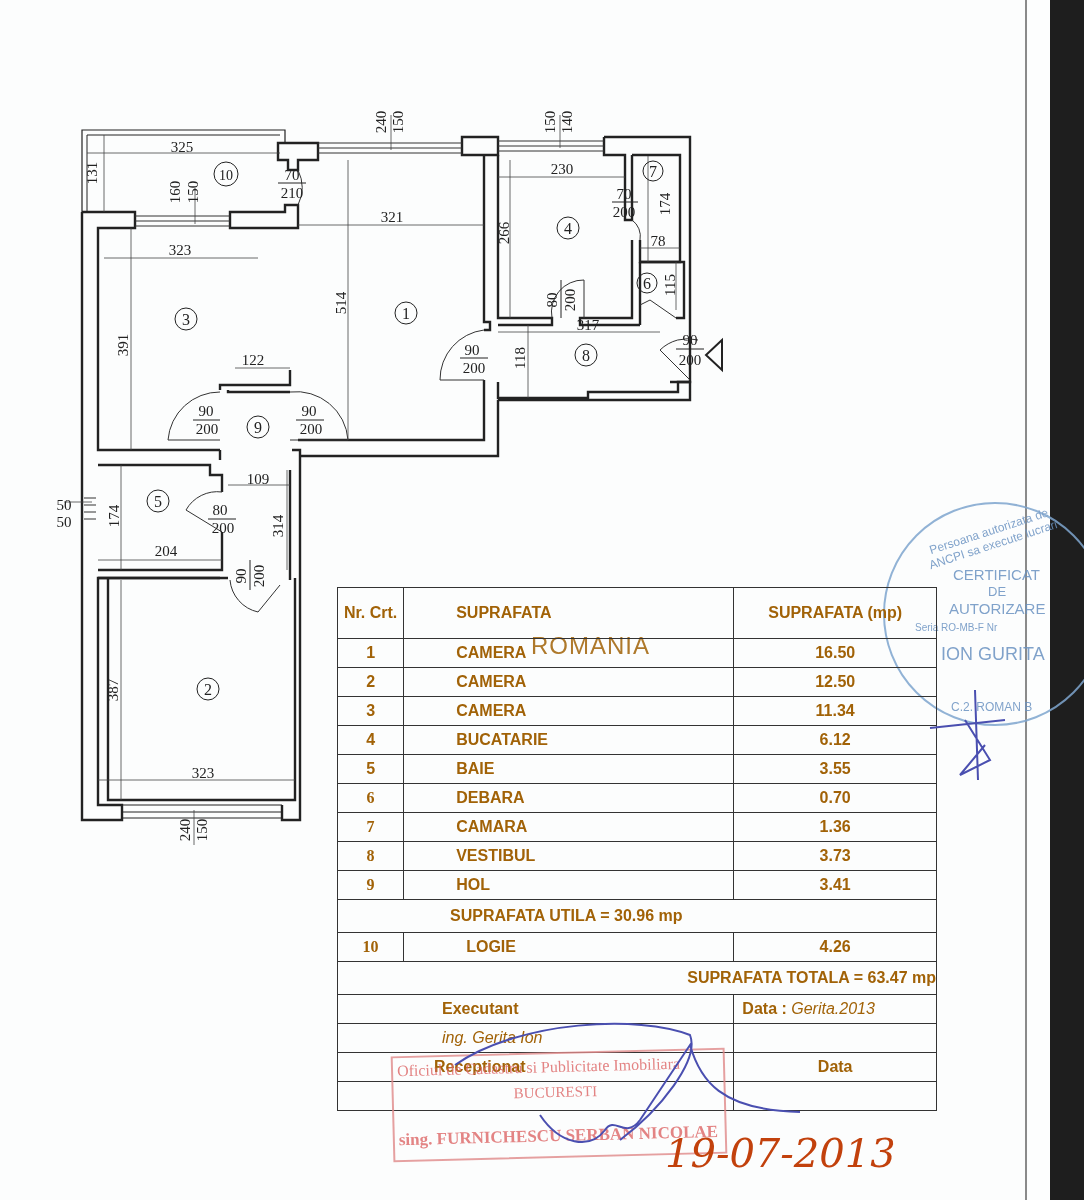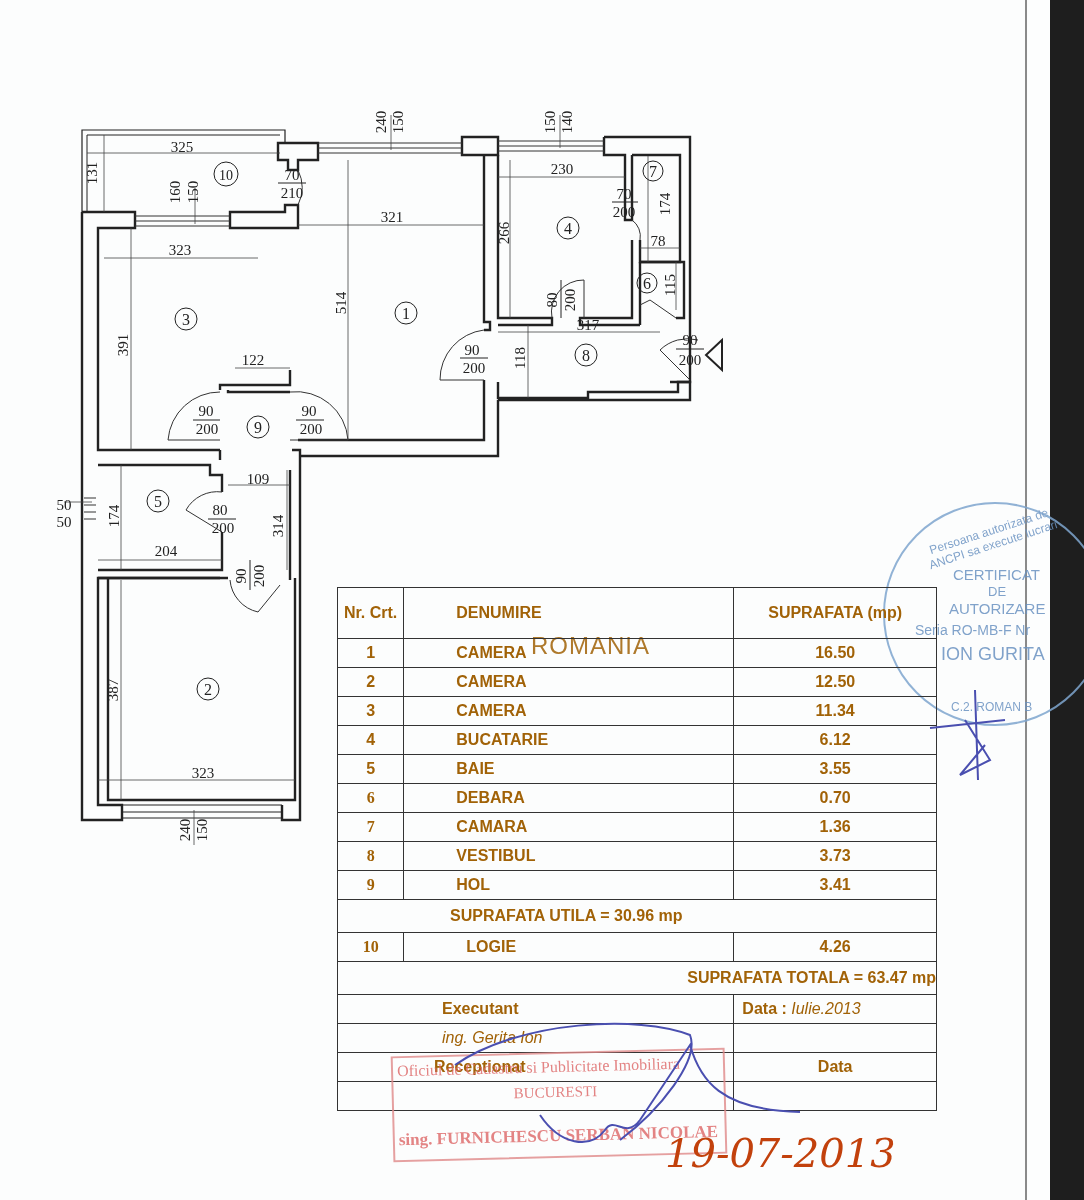--- a/index.html
+++ b/index.html
@@ -234,7 +234,7 @@
   <tbody>
       <tr class="hdr">
     <td class="nr">Nr. Crt.</td>
-    <td class="den">DENUMIRE</td>
+    <td class="den">SUPRAFATA</td>
     <td class="val">SUPRAFATA (mp)</td>
   </tr>
   <tr>

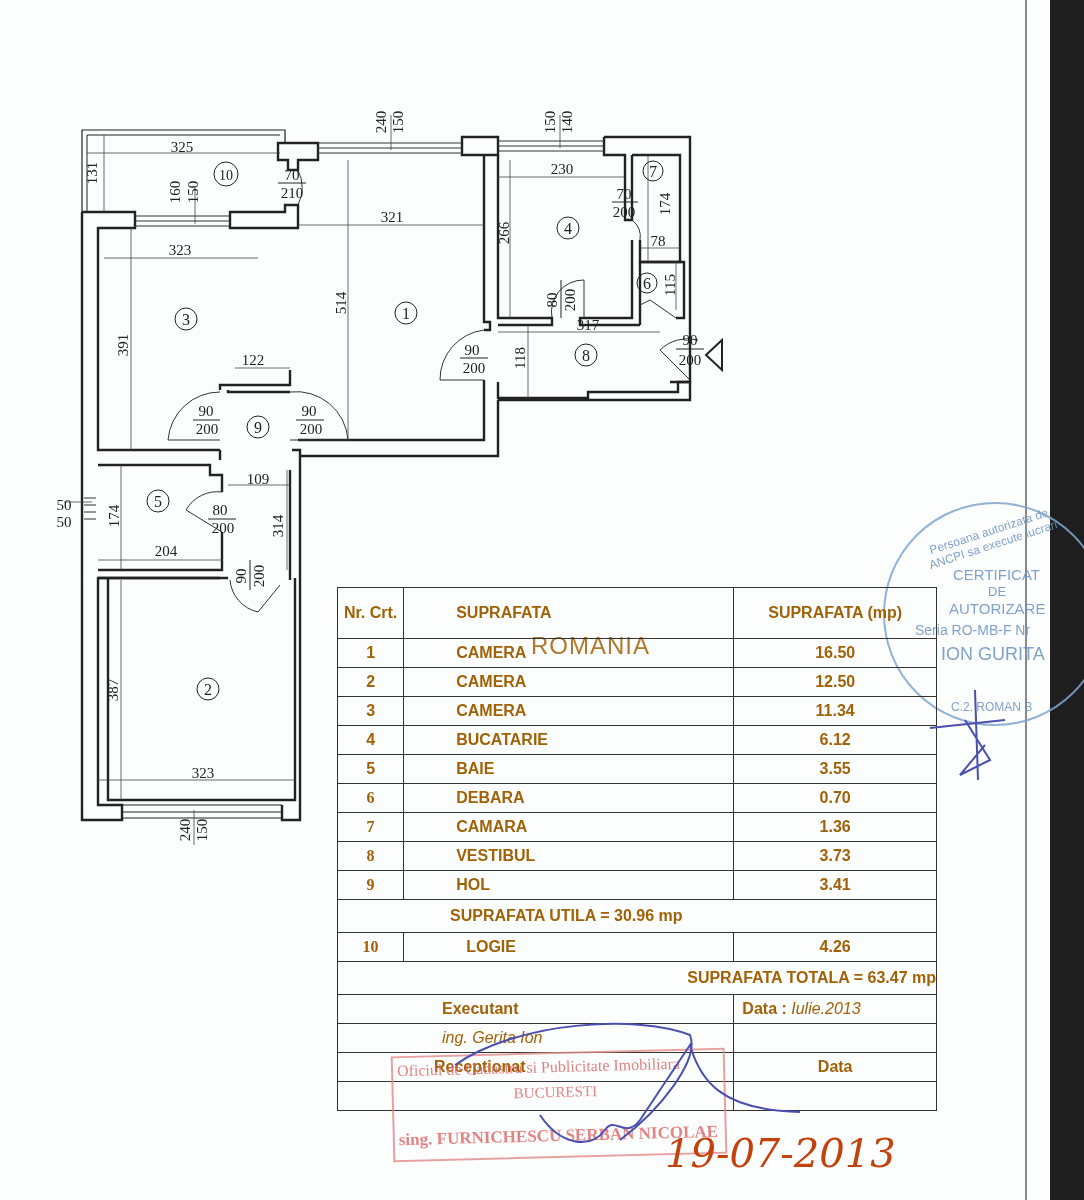--- a/index.html
+++ b/index.html
@@ -223,7 +223,7 @@
   <div style="left:68px;top:62px;">CERTIFICAT</div>
   <div style="left:103px;top:80px;font-size:13px;">DE</div>
   <div style="left:64px;top:96px;">AUTORIZARE</div>
-  <div style="left:30px;top:118px;font-size:14px;">Seria RO-MB-F Nr</div>
+  <div style="left:30px;top:118px;font-size:10px;">Seria RO-MB-F Nr</div>
   <div style="left:56px;top:140px;font-size:18px;">ION GURITA</div>
   <div style="left:66px;top:196px;font-size:12px;">C.2. ROMAN B</div>
 </div>

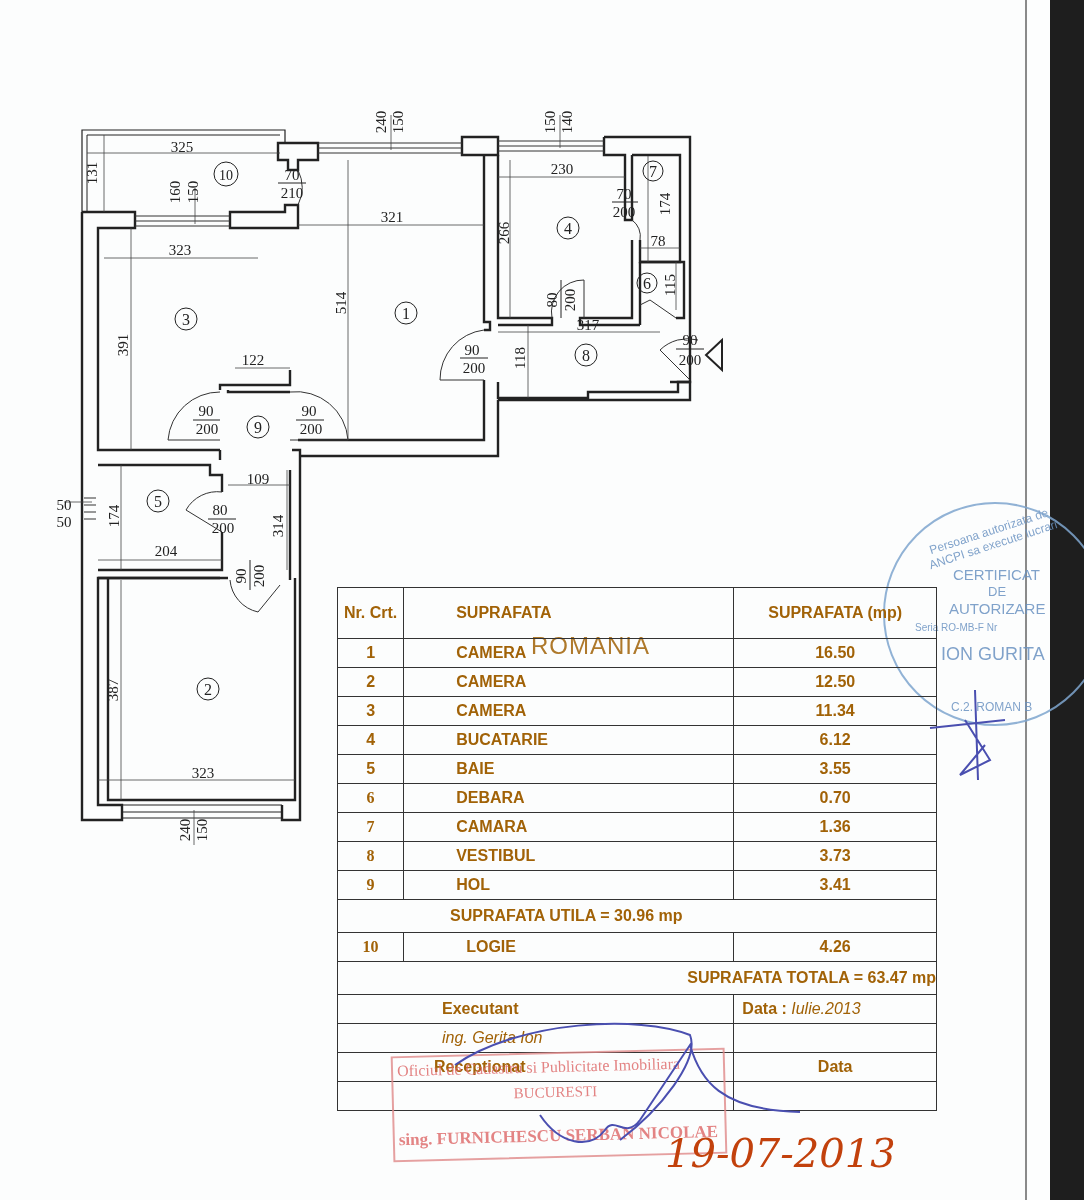--- a/index.html
+++ b/index.html
@@ -295,7 +295,7 @@
       </tr>
   <tr>
     <td colspan="2" class="sig">Executant</td>
-    <td class="dt"><span>Data : </span><i style="font-weight:normal">Iulie.2013</i></td>
+    <td class="dt"><span>Data : </span><i style="font-weight:normal">Gerita.2013</i></td>
   </tr>
   <tr>
     <td colspan="2" class="sig"><i>ing. Gerita Ion</i></td>

